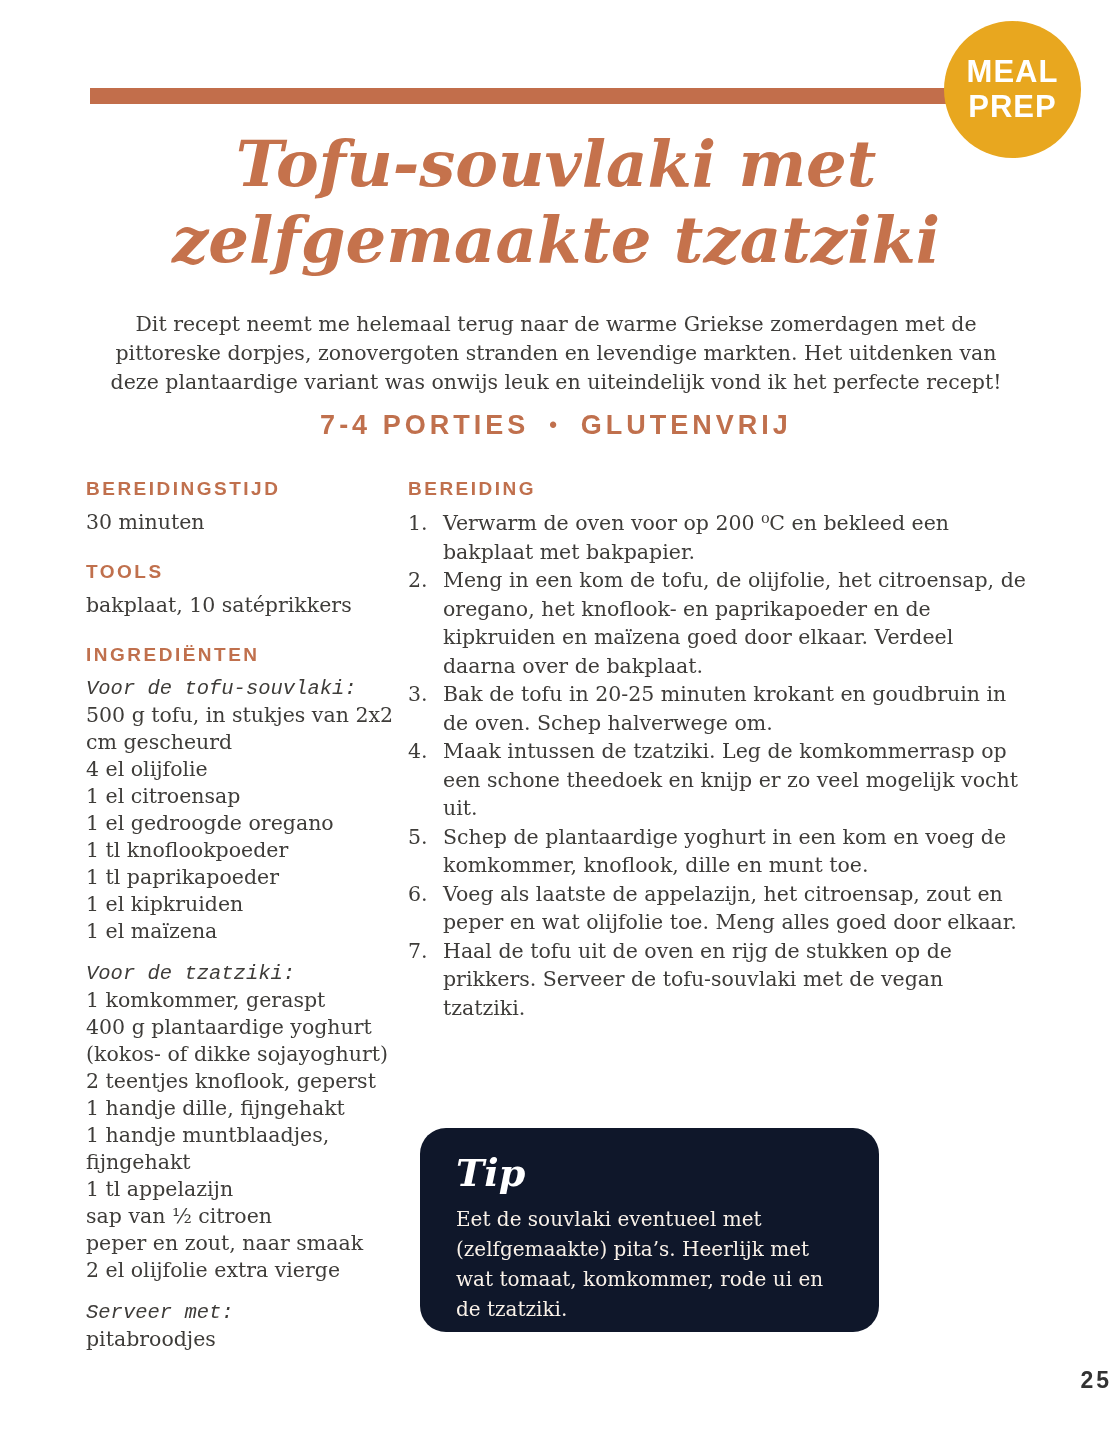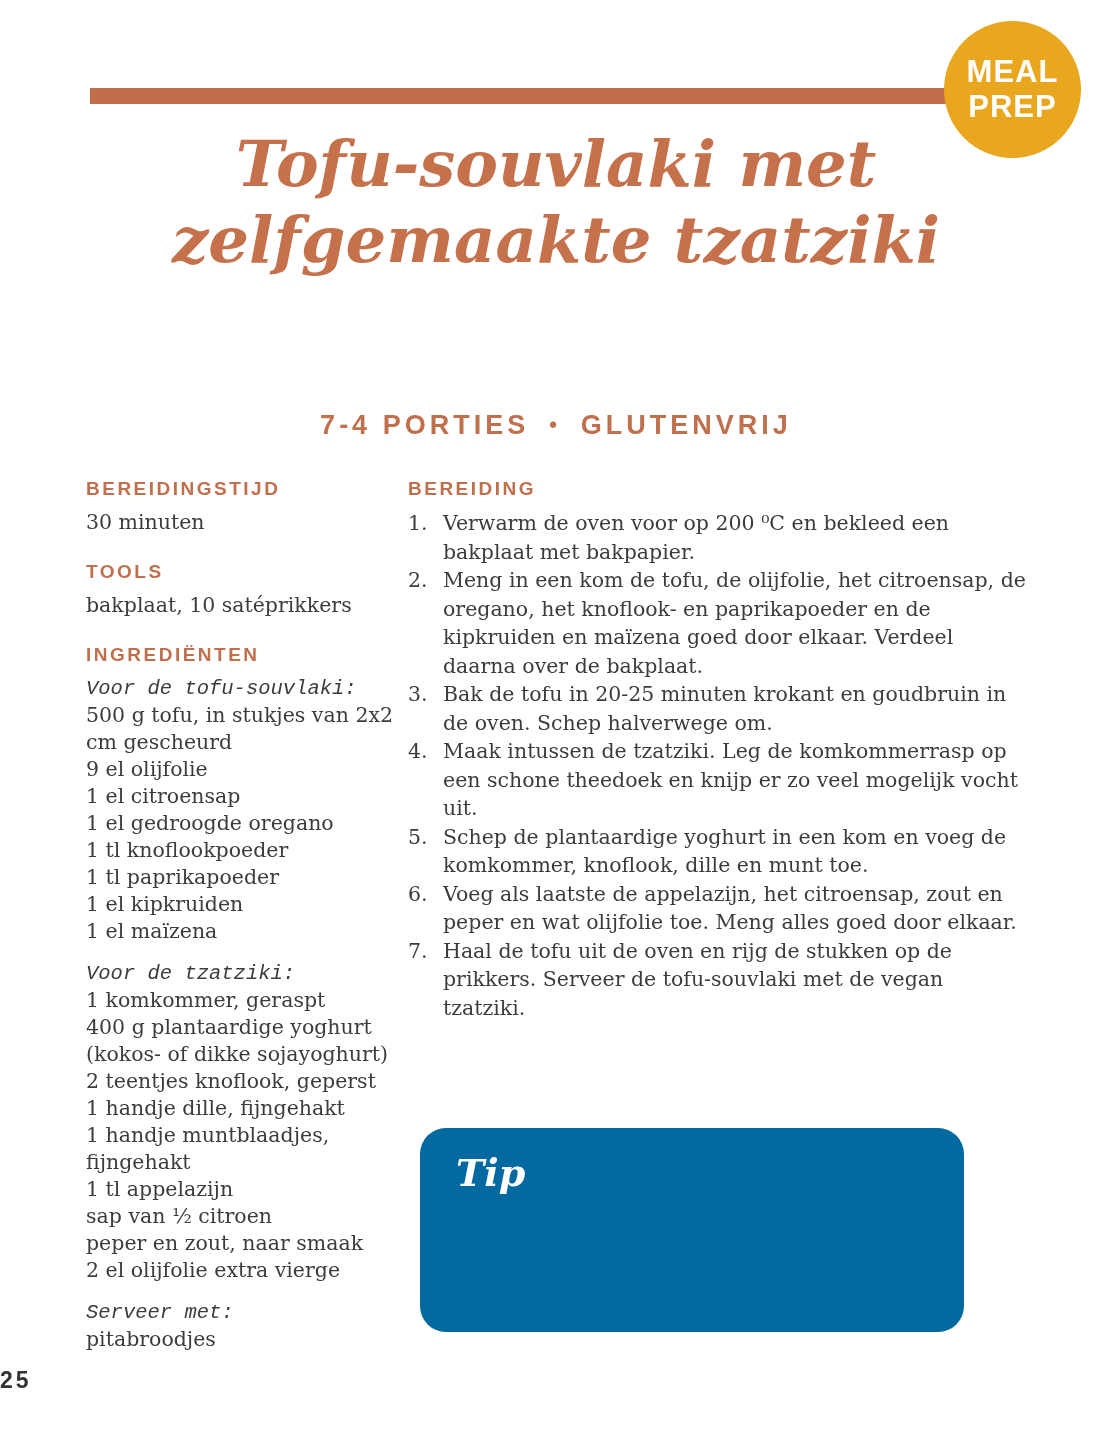--- a/index.html
+++ b/index.html
@@ -175,6 +175,7 @@
     <span>zelfgemaakte tzatziki</span>
   </h1>
 
+  <p class="intro">Dit recept neemt me helemaal terug naar de warme Griekse zomerdagen met de pittoreske dorpjes, zonovergoten stranden en levendige markten. Het uitdenken van deze plantaardige variant was onwijs leuk en uiteindelijk vond ik het perfecte recept!</p>
 
   <div class="meta">
     <span>7-4 PORTIES</span><span class="dot">•</span><span>GLUTENVRIJ</span>

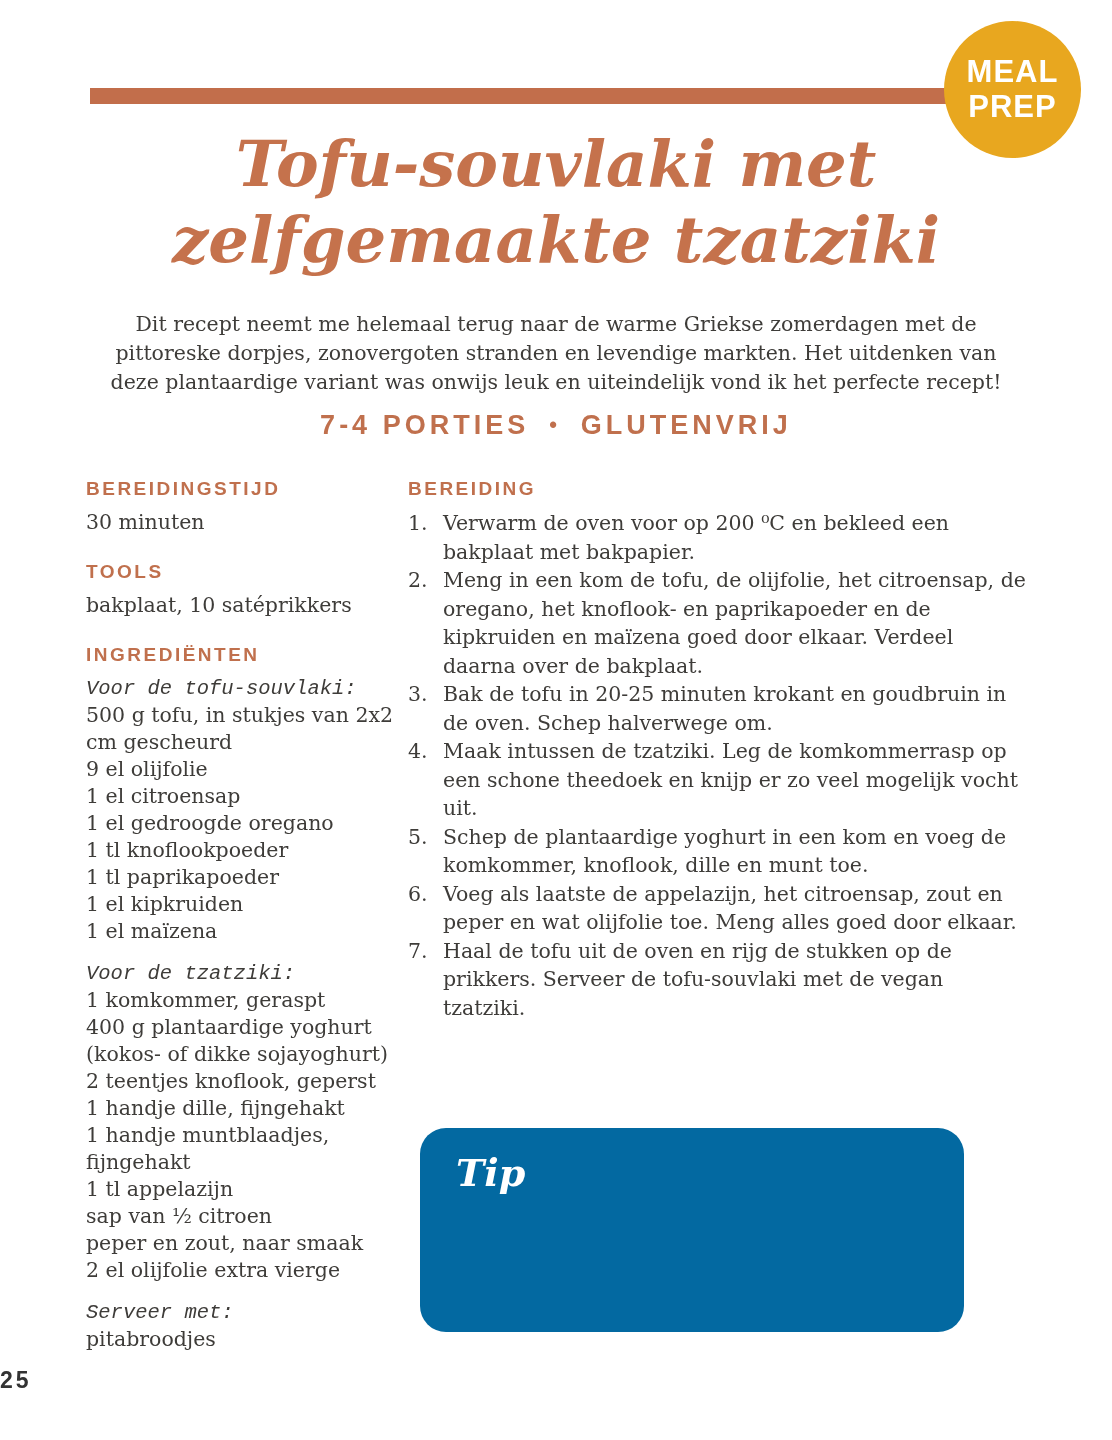--- a/index.html
+++ b/index.html
@@ -200,7 +200,7 @@
         <p class="group-label">Voor de tofu-souvlaki:</p>
         <ul>
           <li>500 g tofu, in stukjes van 2x2 cm gescheurd</li>
-          <li>9 el olijfolie</li>
+          <li>4 el olijfolie</li>
           <li>1 el citroensap</li>
           <li>1 el gedroogde oregano</li>
           <li>1 tl knoflookpoeder</li>

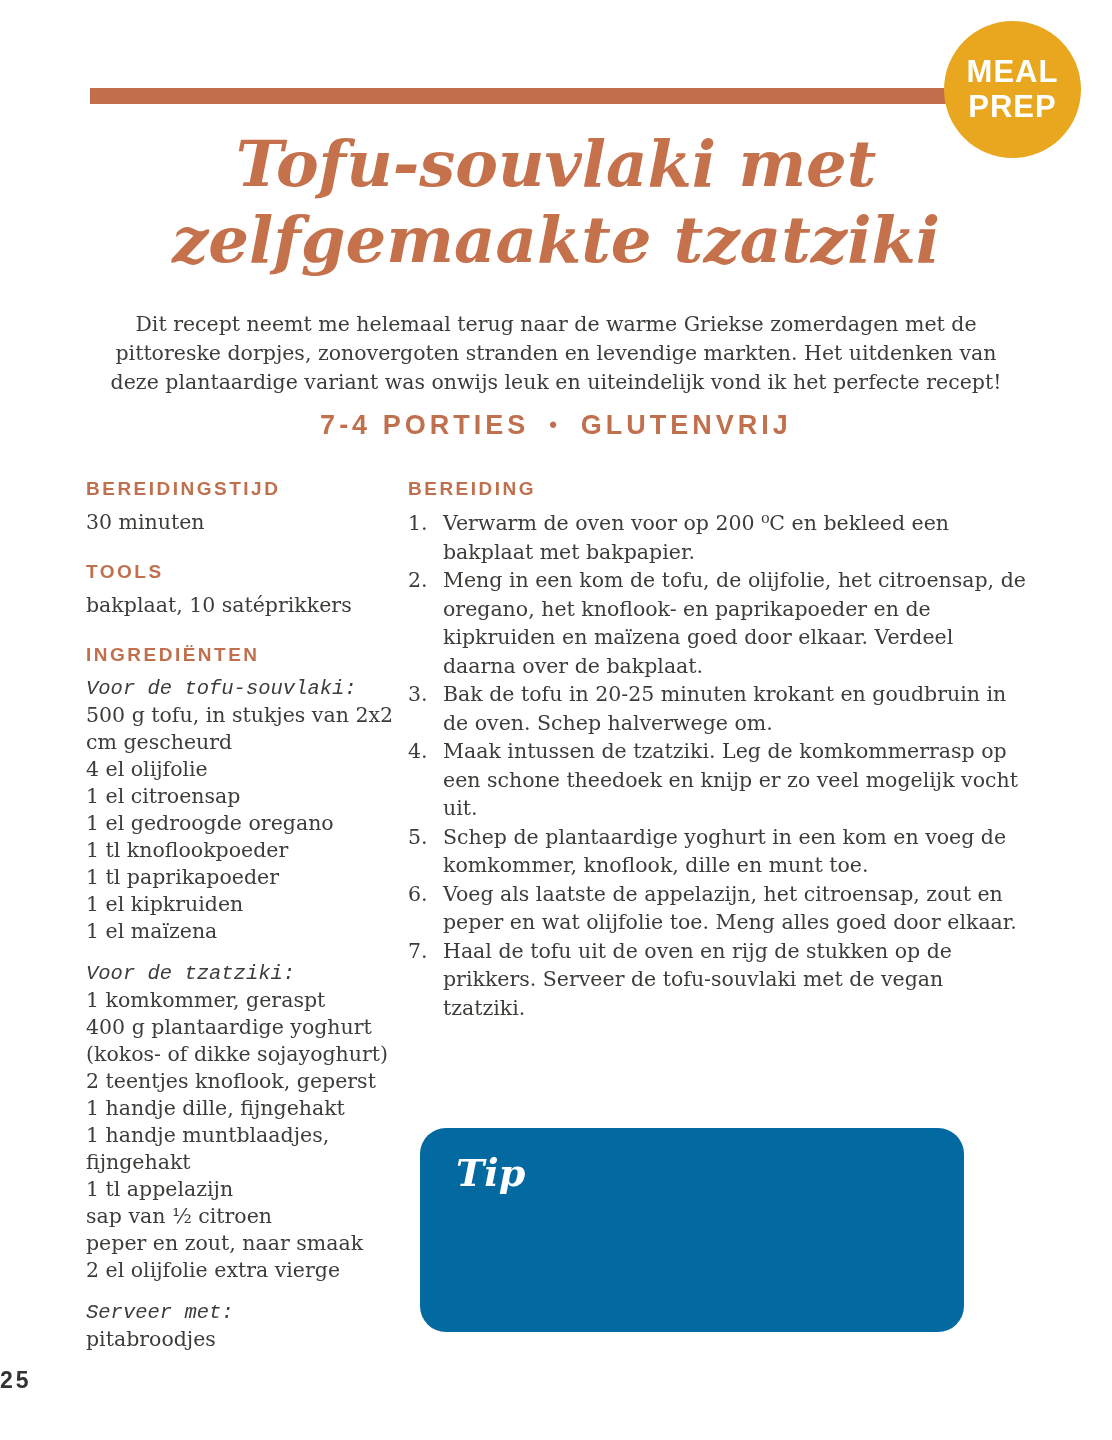--- a/index.html
+++ b/index.html
@@ -125,8 +125,8 @@
   .tip-box {
     position: absolute;
     left: 420px; top: 1128px;
-    width: 544px; height: 204px;
-    background: #0369a1;
+    width: 459px; height: 204px;
+    background: #0f172a;
     border-radius: 26px;
     padding: 24px 34px 24px 36px;
   }

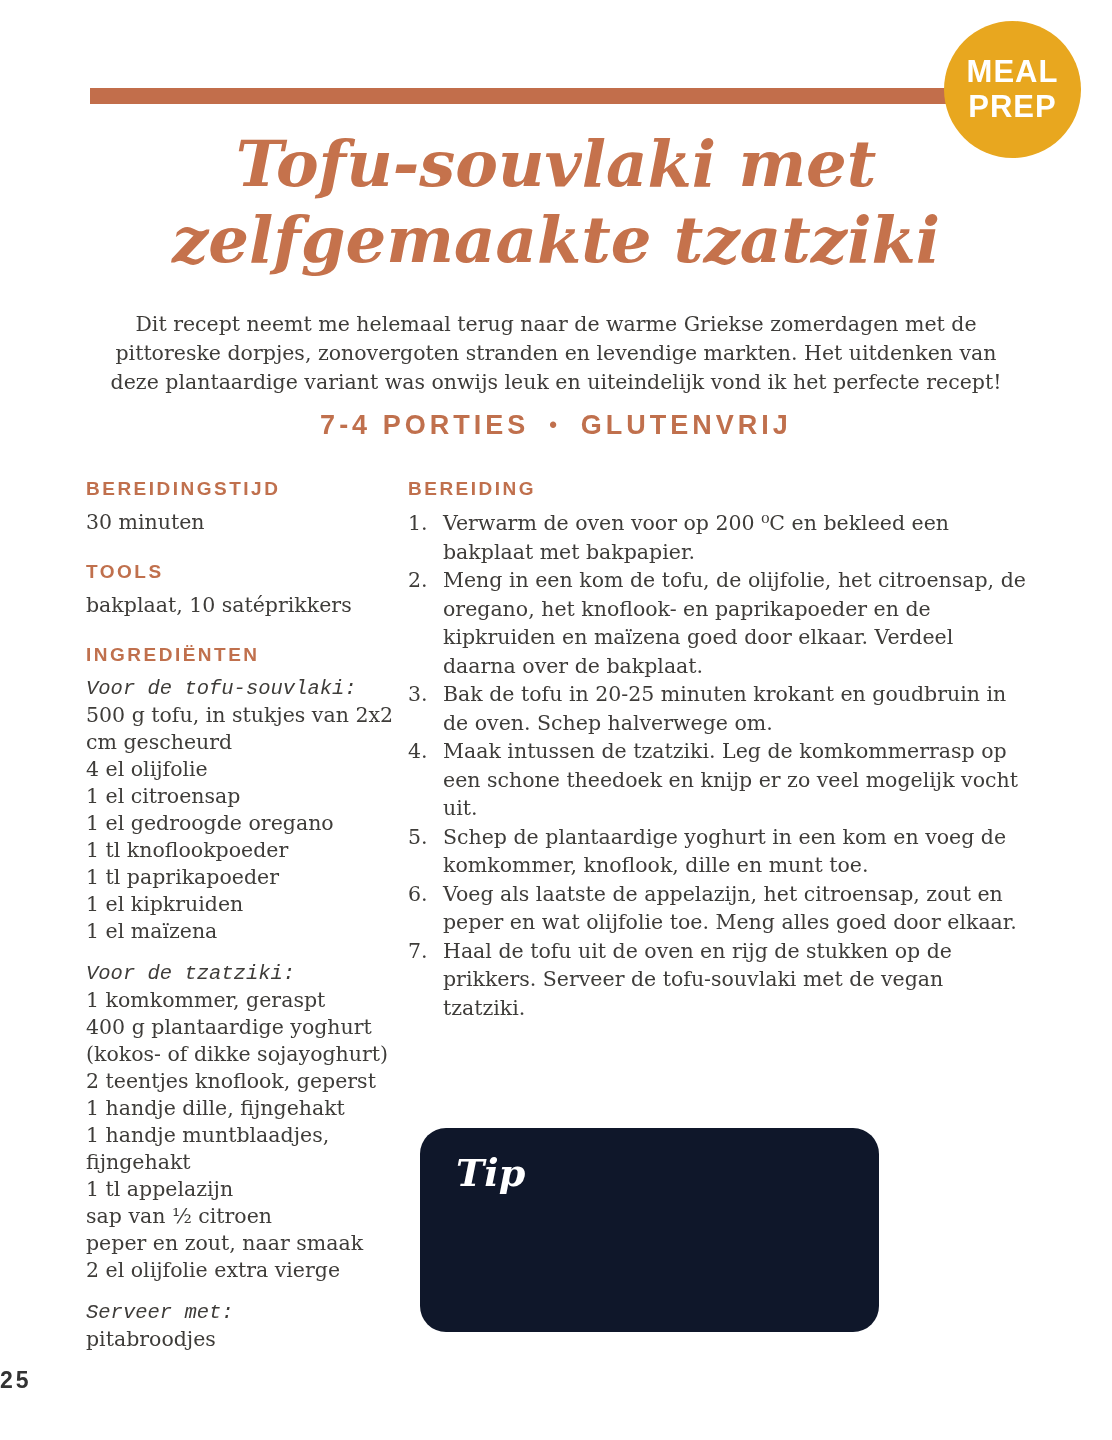--- a/index.html
+++ b/index.html
@@ -271,6 +271,7 @@
 
   <div class="tip-box">
     <div class="tip-title">Tip</div>
+    <p class="tip-text">Eet de souvlaki eventueel met (zelfgemaakte) pita’s. Heerlijk met wat tomaat, komkommer, rode ui en de tzatziki.</p>
   </div>
 
   <div class="page-num">25</div>

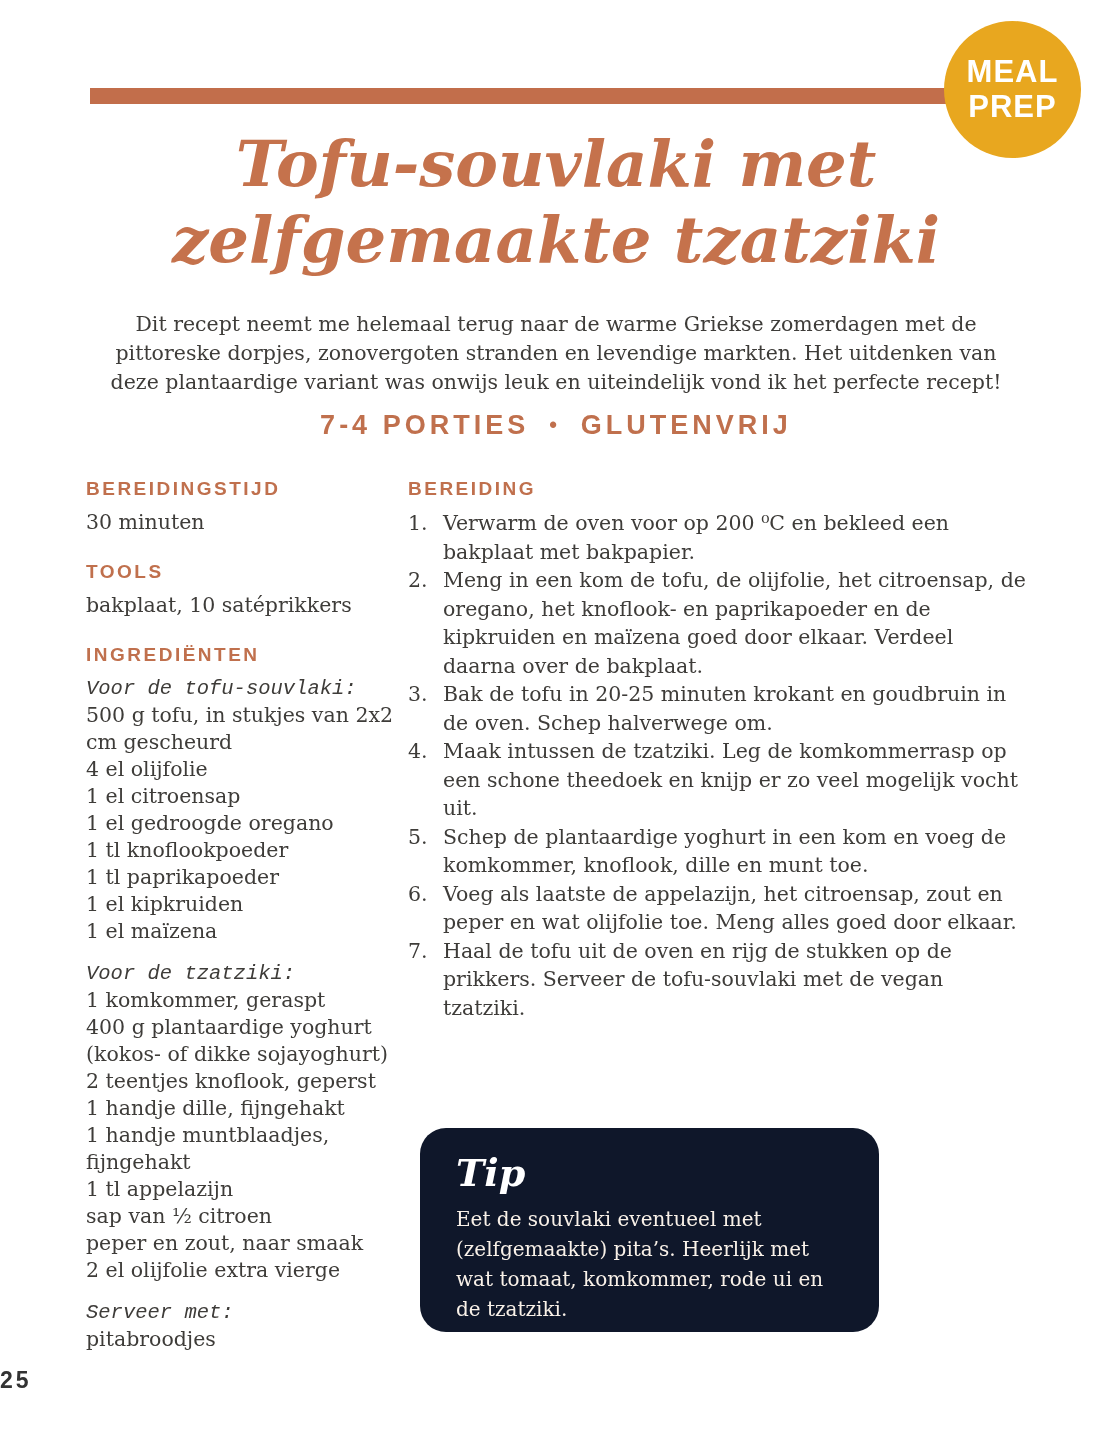--- a/index.html
+++ b/index.html
@@ -150,7 +150,7 @@
     position: absolute;
     top: 1367px; left: 0;
     width: 100%;
-    text-align: left;
+    text-align: right;
     font-family: "Liberation Sans", sans-serif;
     font-weight: bold;
     font-size: 23px;

